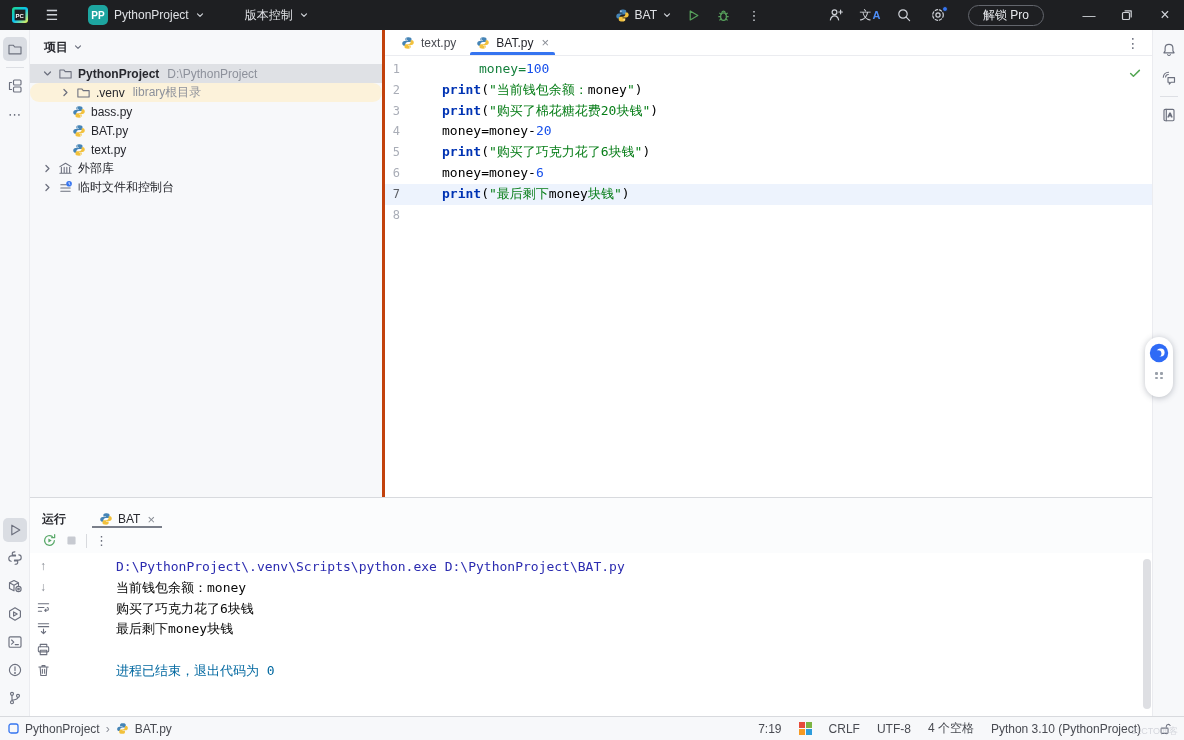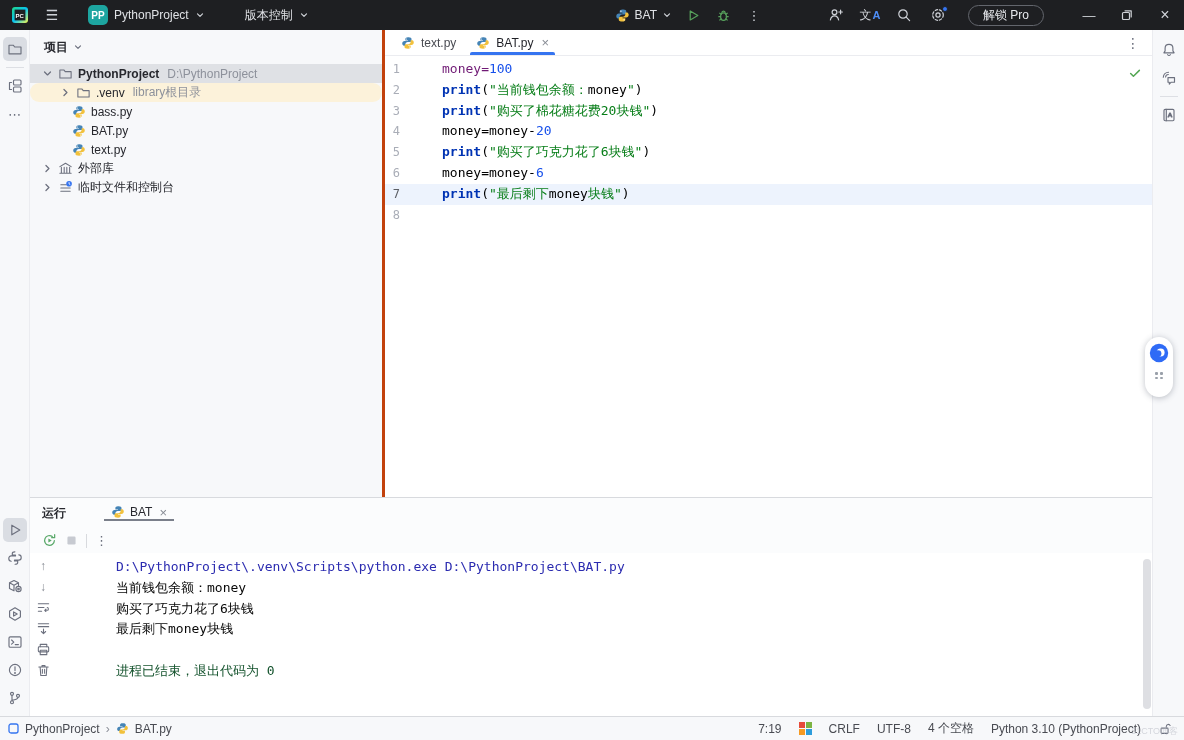--- a/index.html
+++ b/index.html
@@ -376,7 +376,7 @@
           </div>
           <div class="editor-body" data-interactable="true">
             <div data-interactable="false">
-                <div class="code-row" data-interactable="true"><span class="ln" data-interactable="true">1</span><span class="ct" data-interactable="false"><span style="color: #701a75;">money=</span><span style="color: rgb(23, 80, 235);">100</span></span></div>
+                <div class="code-row" data-interactable="true"><span class="ln" data-interactable="true">1</span><span class="ct" data-interactable="false"><span style="color: #15803d; margin-left: 37px;">money=</span><span style="color: rgb(23, 80, 235);">100</span></span></div>
                 <div class="code-row" data-interactable="true"><span class="ln" data-interactable="true">2</span><span class="ct" data-interactable="false"><span class="sg-k" style="color: rgb(0, 51, 179);">print</span><span style="color: rgb(0, 0, 0);">(</span><span style="color: rgb(6, 125, 23);">"当前钱包余额：</span><span style="color: rgb(0, 0, 0);">money</span><span style="color: rgb(6, 125, 23);">"</span><span style="color: rgb(0, 0, 0);">)</span></span></div>
                 <div class="code-row" data-interactable="true"><span class="ln" data-interactable="true">3</span><span class="ct" data-interactable="false"><span class="sg-k" style="color: rgb(0, 51, 179);">print</span><span style="color: rgb(0, 0, 0);">(</span><span style="color: rgb(6, 125, 23);">"购买了棉花糖花费20块钱"</span><span style="color: rgb(0, 0, 0);">)</span></span></div>
                 <div class="code-row" data-interactable="true"><span class="ln" data-interactable="true">4</span><span class="ct" data-interactable="false"><span style="color: rgb(0, 0, 0);">money=money-</span><span style="color: rgb(23, 80, 235);">20</span></span></div>

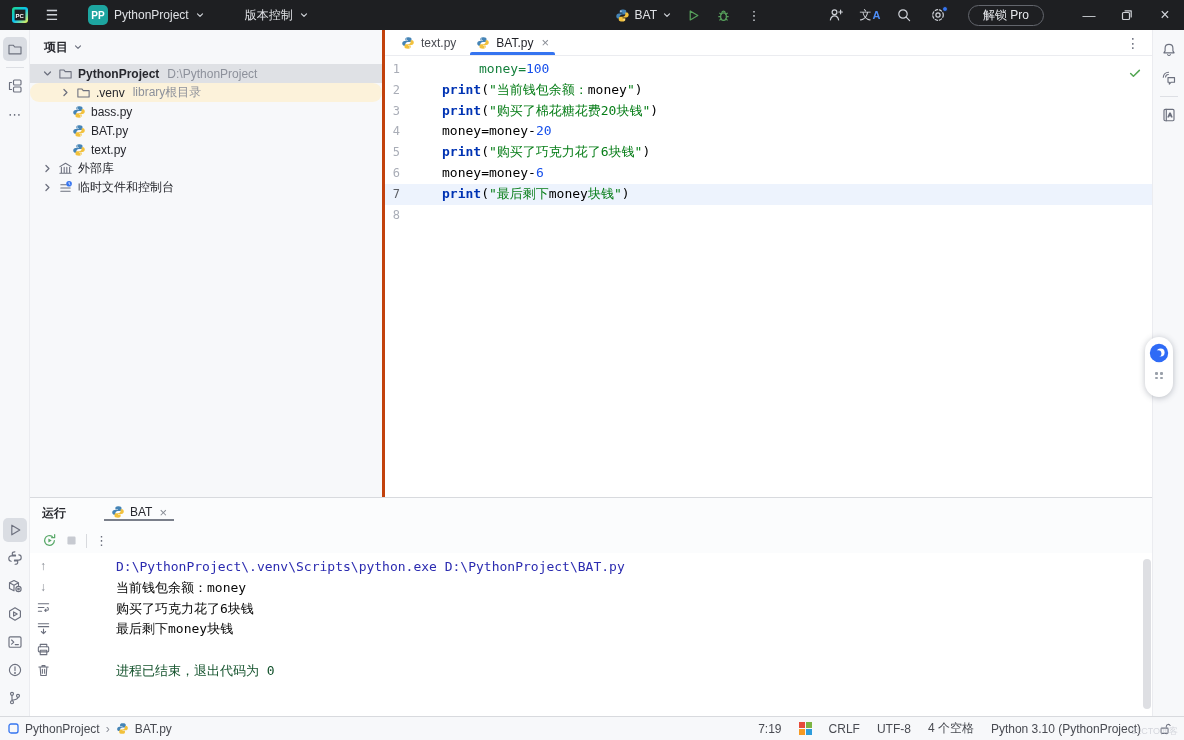--- a/index.html
+++ b/index.html
@@ -68,7 +68,7 @@
 
   
   .run-panel { height:219px; border-top:1px solid #d8dade; background:#fff; display:flex; flex-direction:column; }
-  .run-header { height:30px; display:flex; align-items:center; padding-left:12px; background:#fbfcfd;gap:12px; }
+  .run-header { height:30px; display:flex; align-items:flex-end; padding-left:12px; background:#fbfcfd; }
   .run-title { display:flex; align-items:center; font-weight:700; color:#27282e; }
   .run-tab { margin-left:26px; display:flex; align-items:center; gap:5px; padding:0 7px; border-bottom:2px solid #7a7f8a; color:#27282e; }
   .run-toolbar { height:25px; display:flex; align-items:center; gap:8px; padding-left:12px; background:#fbfcfd; }

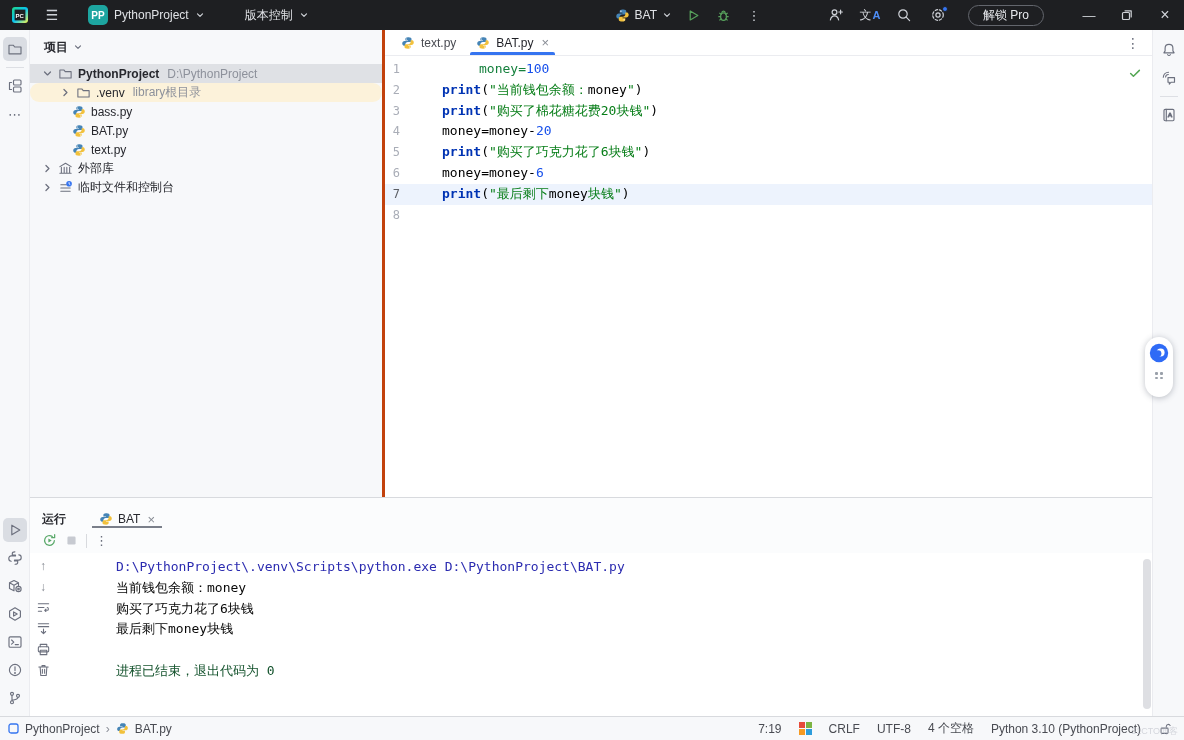--- a/index.html
+++ b/index.html
@@ -449,7 +449,7 @@
               <div class="console-line" data-interactable="false" style="color: rgb(8, 8, 8);">购买了巧克力花了6块钱</div>
               <div class="console-line" data-interactable="false" style="color: rgb(8, 8, 8);">最后剩下money块钱</div>
               <div class="console-line" data-interactable="false" style="color: rgb(8, 8, 8);">&nbsp;</div>
-              <div class="console-line" data-interactable="false" style="color: #14532d;">进程已结束，退出代码为 0</div>
+              <div class="console-line" data-interactable="false" style="color: #0369a1;">进程已结束，退出代码为 0</div>
             </div>
           <div class="console-scroll" data-interactable="true"></div>
         </div>

